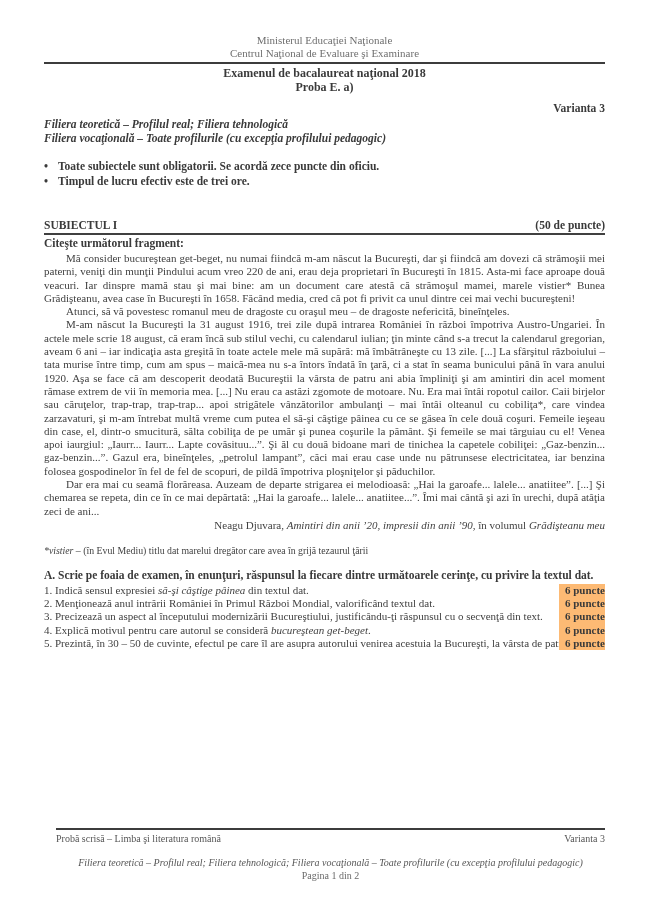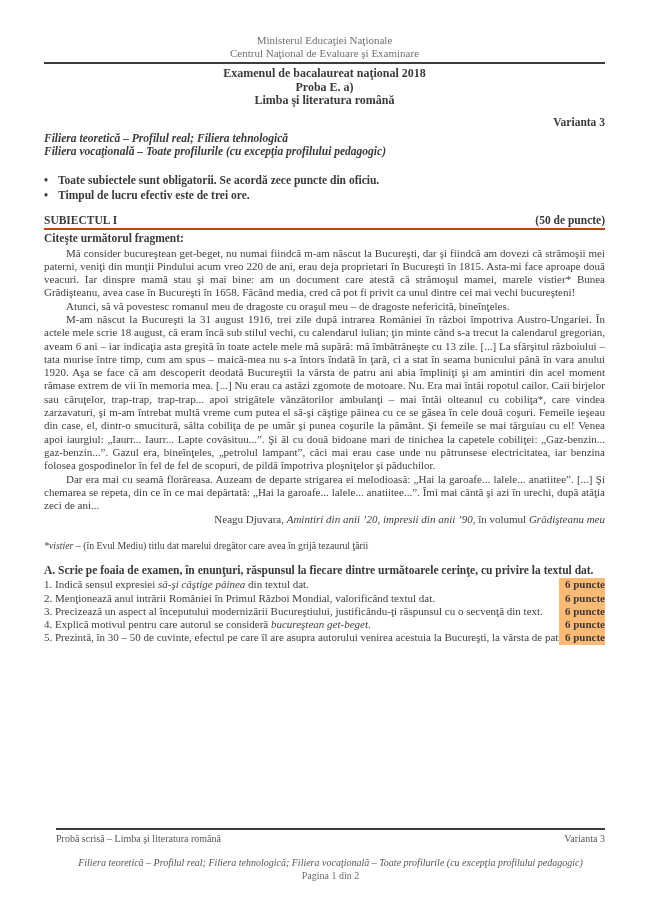--- a/index.html
+++ b/index.html
@@ -73,7 +73,6 @@
     <div class="exam-title">
       <div>Examenul de bacalaureat naţional 2018</div>
       <div>Proba E. a)</div>
-      <div>Limba şi literatura română</div>
     </div>
 
     <div class="variant">Varianta 3</div>

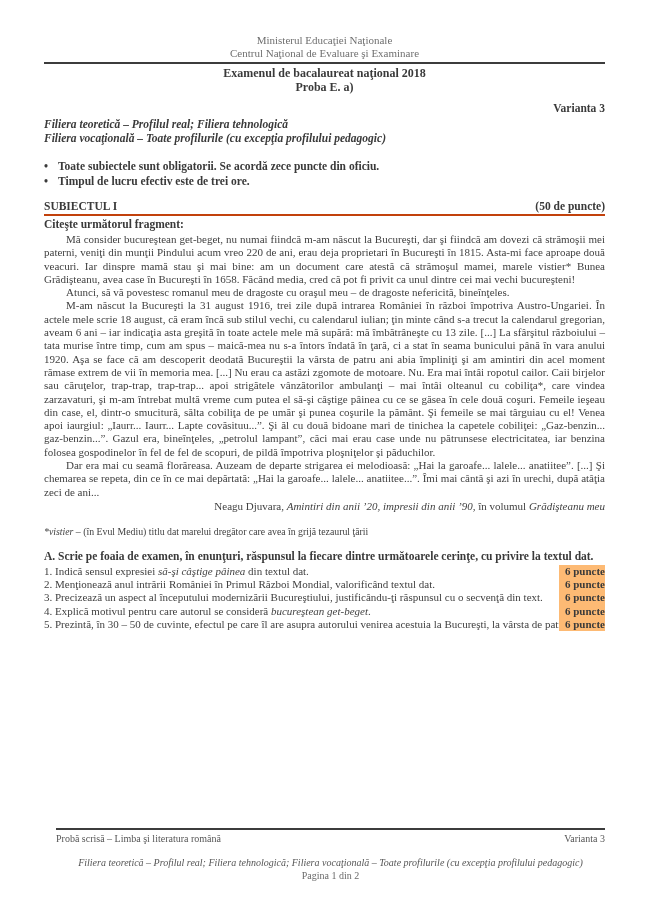--- a/index.html
+++ b/index.html
@@ -31,8 +31,8 @@
   .subject-row {
     display: flex; justify-content: space-between;
     font-weight: bold; font-size: 11.5px; color: #3a3a3a;
-    margin-top: 11px; padding-bottom: 2px;
-    border-bottom: 2px solid #c2410c;
+    margin-top: 30px; padding-bottom: 2px;
+    border-bottom: 2px solid #404040;
   }
   .read-instruction { font-weight: bold; font-size: 11.5px; line-height: 14px; margin-top: 1px; color: #3a3a3a; }
 

